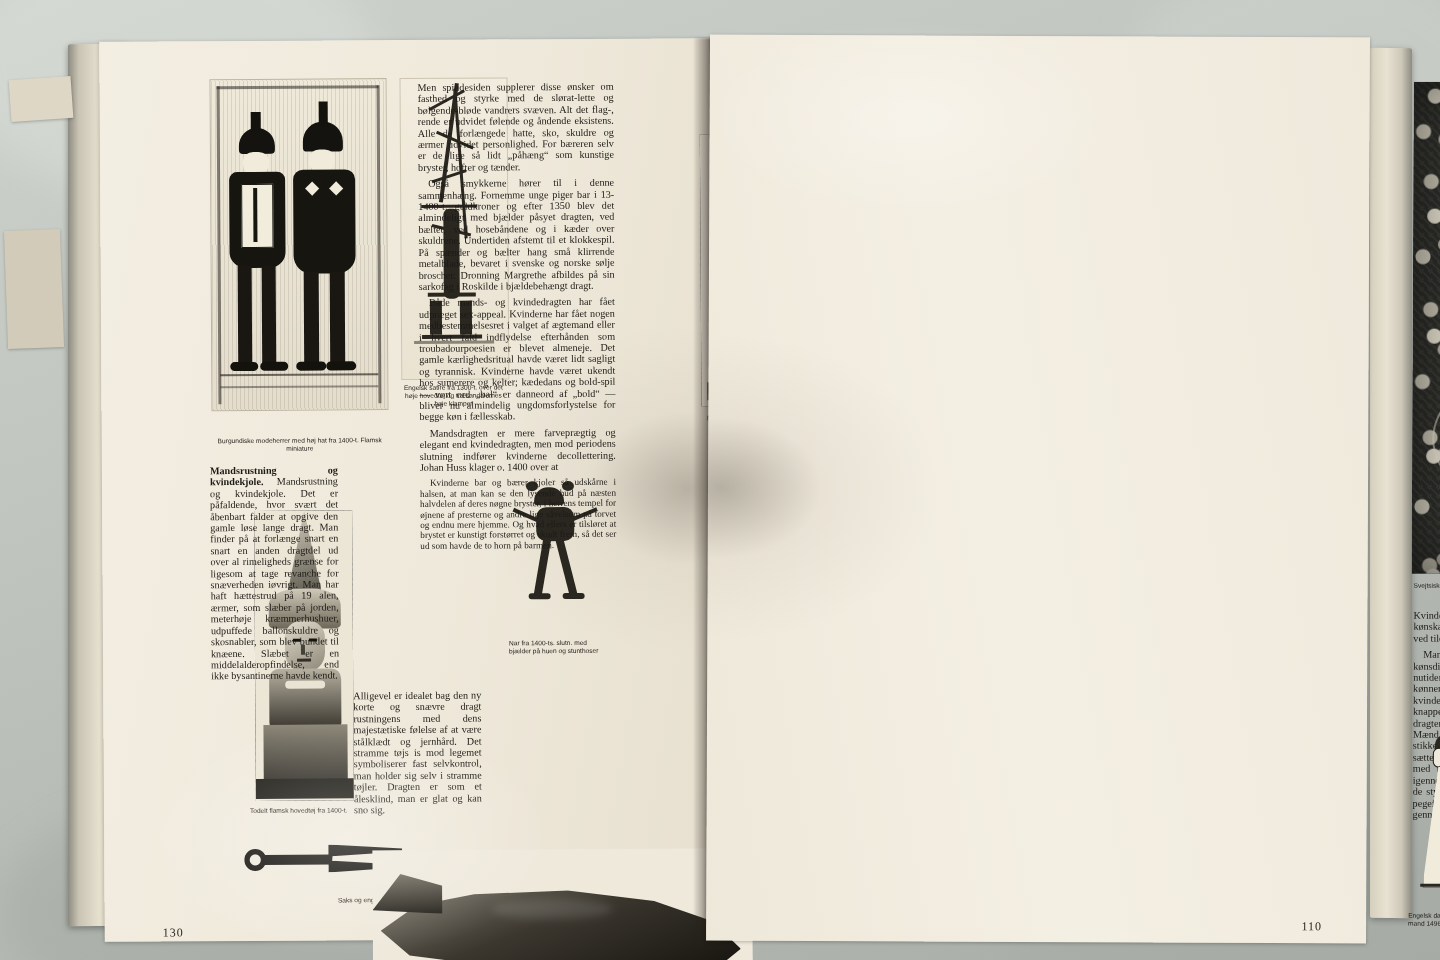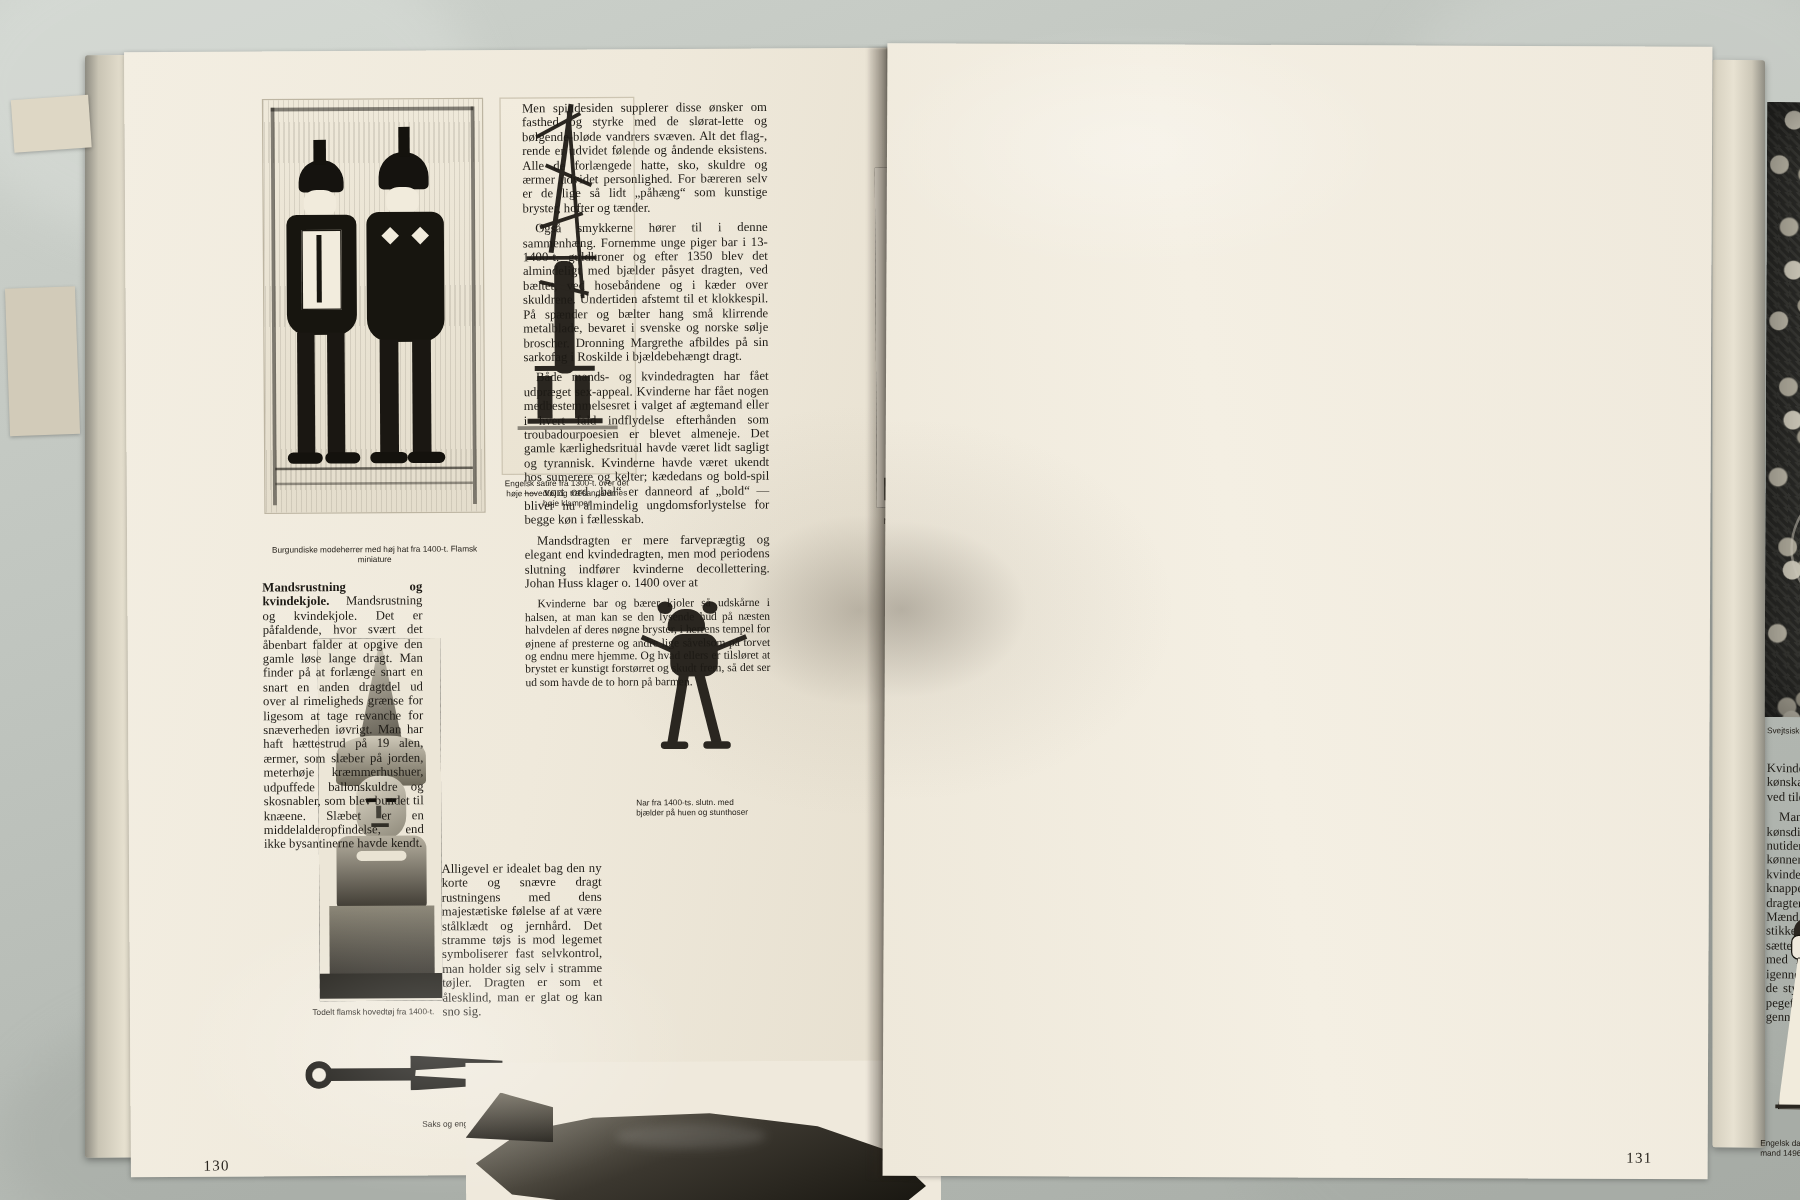--- a/index.html
+++ b/index.html
@@ -478,7 +478,7 @@
       </div>
       <div class="caption left" style="left:702px;top:874px;width:96px;">Engelsk dame 1488 og dansk mand 1496</div>
 
-      <div class="folio" style="right:44px;top:882px;">131</div>
+      <div class="folio" style="right:44px;top:882px;">110</div>
     </div>
 
     <div class="glare" style="left:640px;top:0;width:420px;height:200px;"></div>

